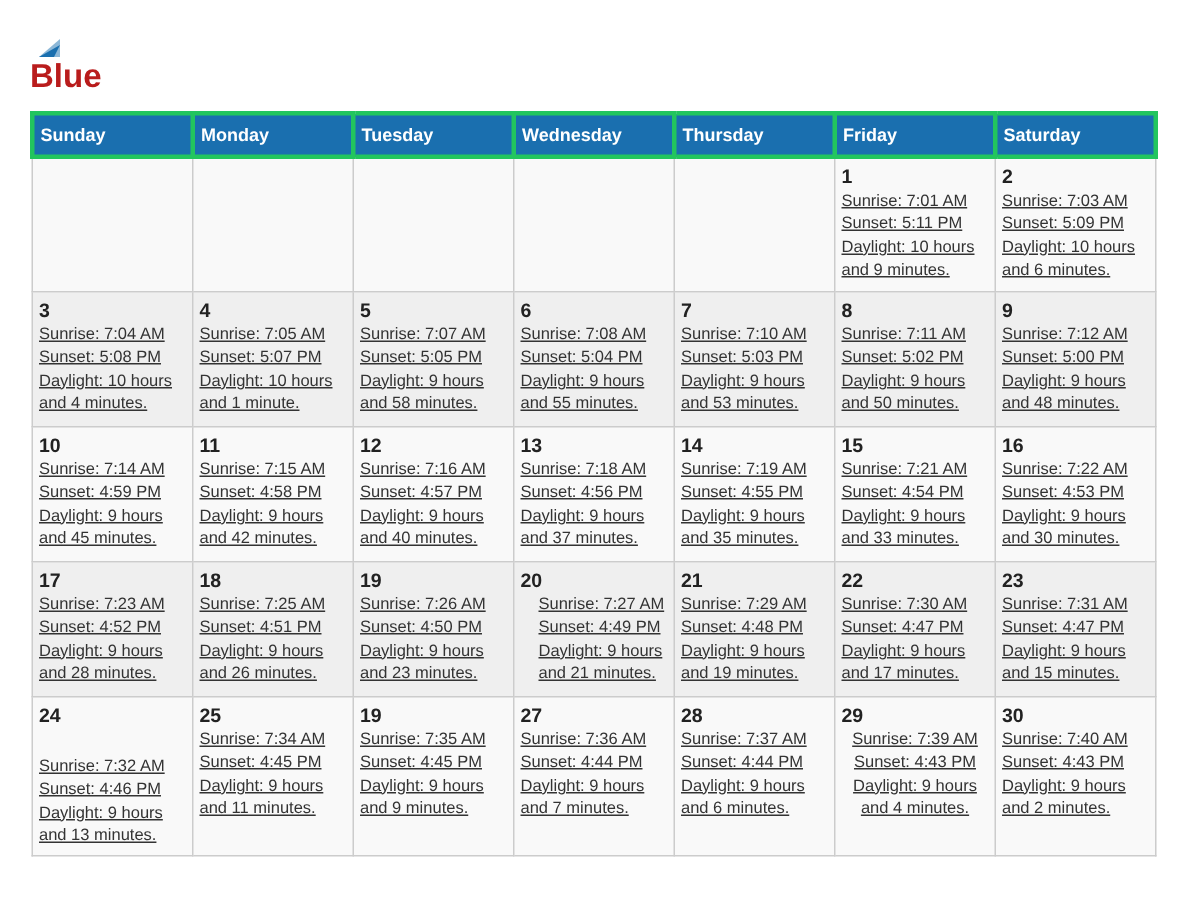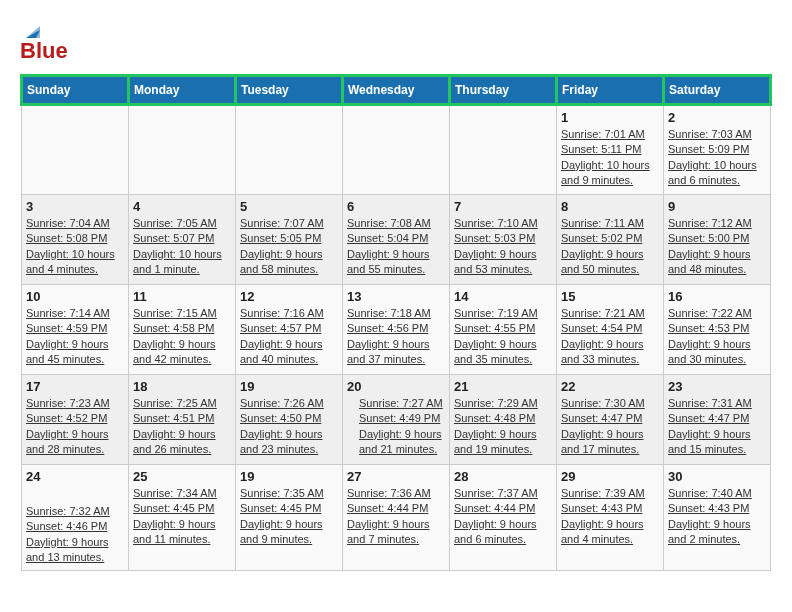--- a/index.html
+++ b/index.html
@@ -296,7 +296,7 @@
         </td>
         <td>
           <span class="day-num">29</span>
-          <div class="day-info" style="white-space: pre-line;">Sunrise: 7:39 AM
+          <div class="day-info" style="white-space: pre-line; text-align: center;">Sunrise: 7:39 AM
 Sunset: 4:43 PM
 Daylight: 9 hours and 4 minutes.</div>
         </td>

